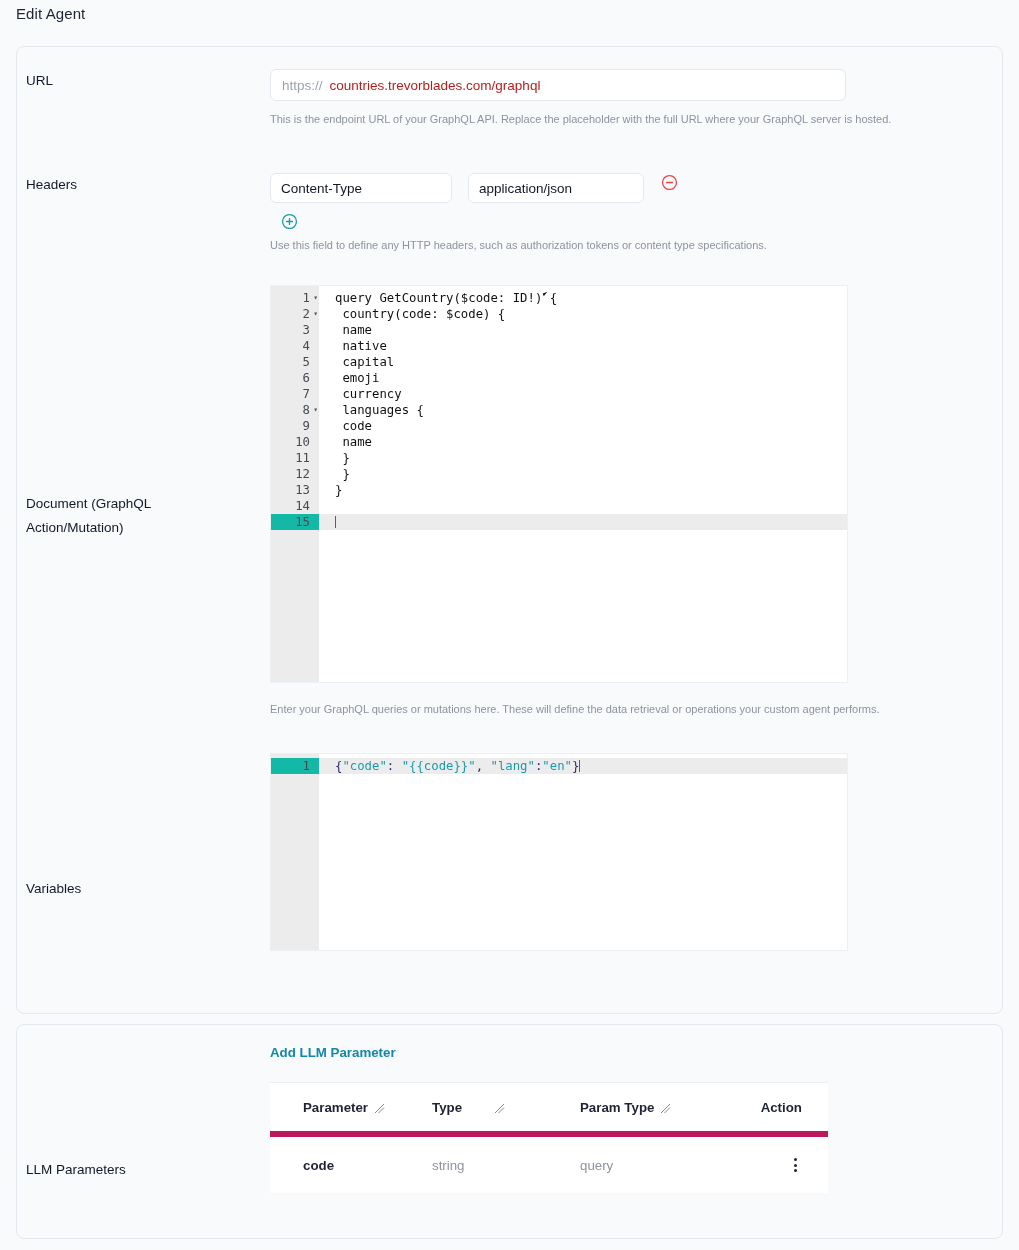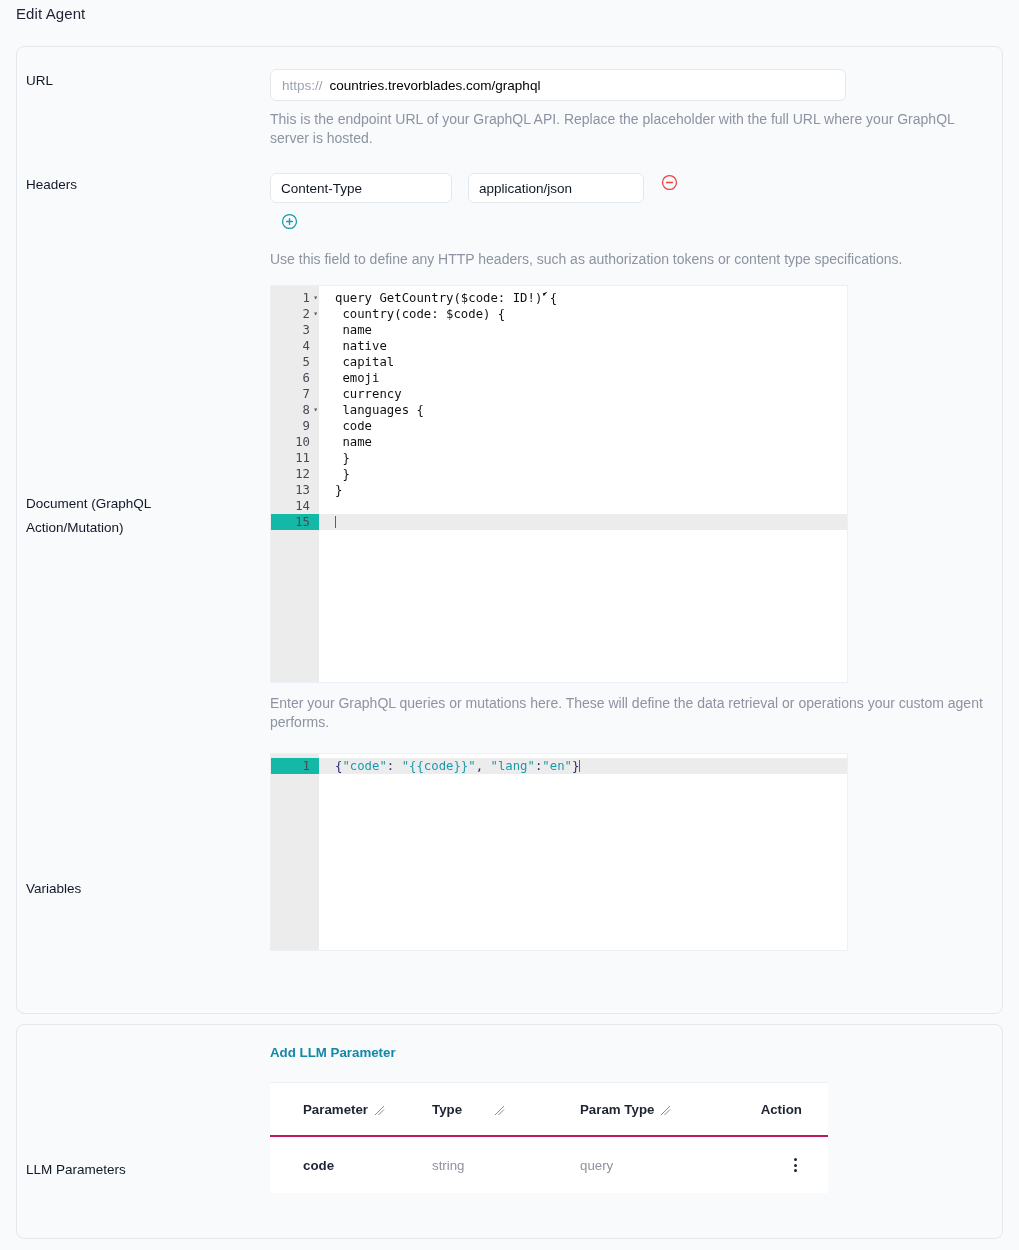--- a/index.html
+++ b/index.html
@@ -52,7 +52,7 @@
   }
   .url-prefix { font-size: 13.5px; color: #9aa3b2; margin-right: 7px; white-space: nowrap; }
   .url-value {
-    font-size: 13.5px; color: #000000;
+    font-size: 13.5px; color: #b91c1c;
     border: 0; outline: 0; background: transparent;
     flex: 1; padding: 0; font-family: "Liberation Sans", sans-serif;
   }

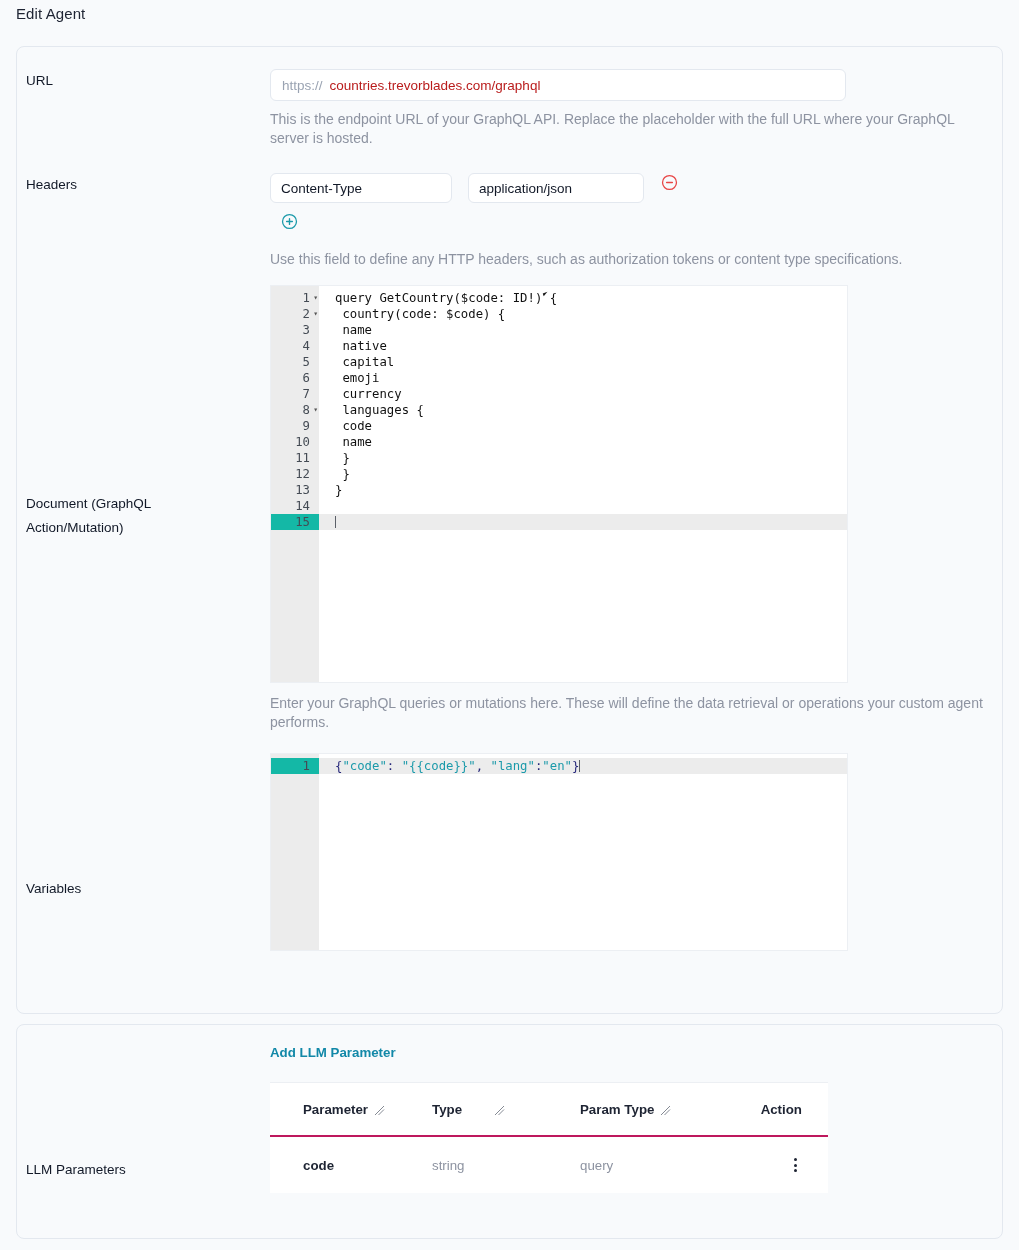--- a/index.html
+++ b/index.html
@@ -58,7 +58,7 @@
   }
 
   .helper {
-    font-size: 14px;
+    font-size: 11px;
     color: #8d93a1;
     line-height: 19px;
     margin-top: 9px;

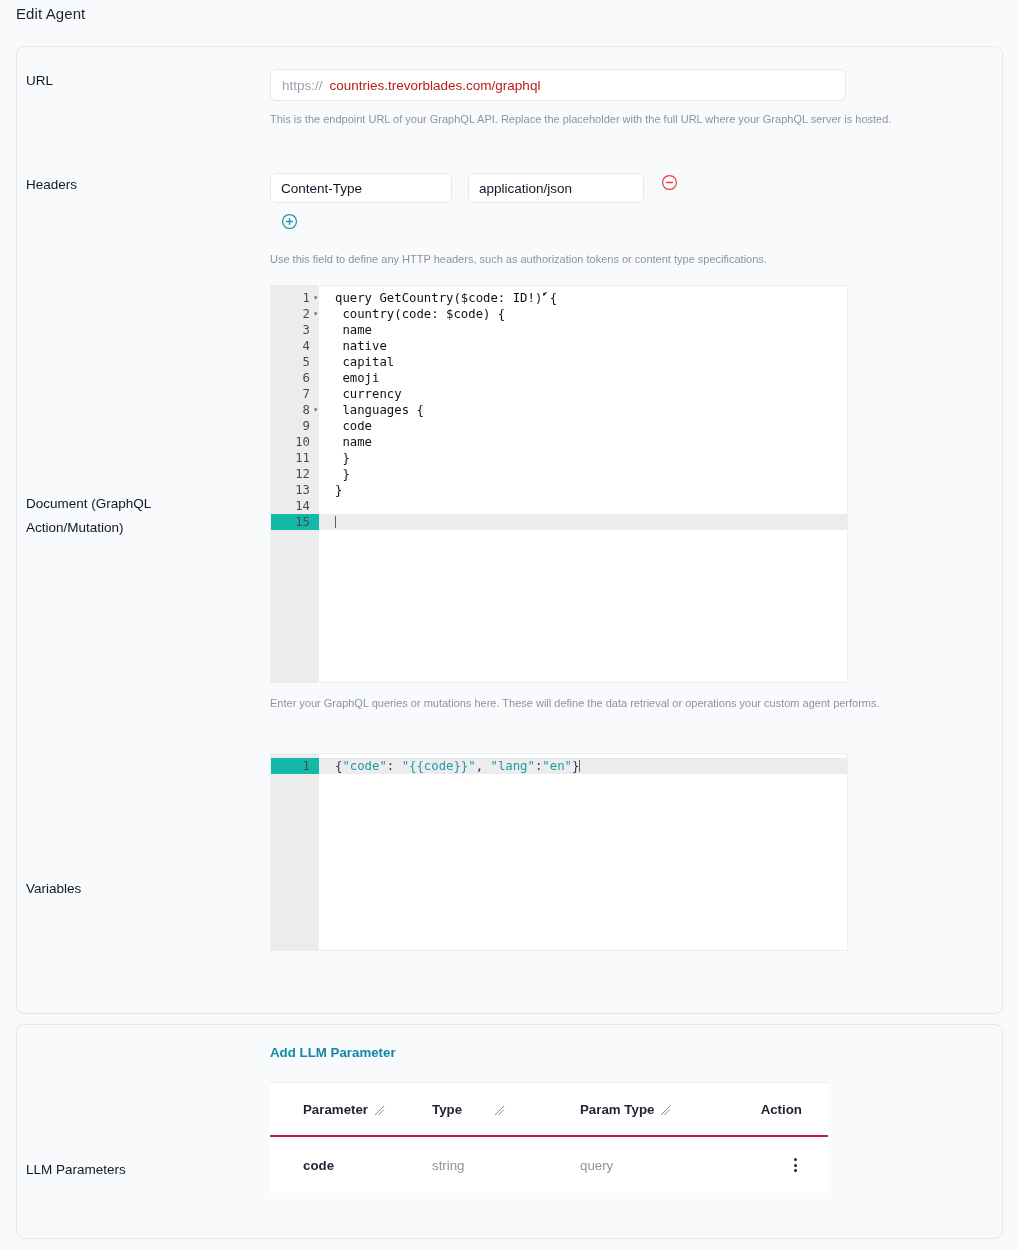--- a/index.html
+++ b/index.html
@@ -236,7 +236,7 @@
           </button>
         </div>
 
-        <div class="helper" style="margin-top:16px;">Use this field to define any HTTP headers, such as authorization tokens or content type specifications.</div>
+        <div class="helper" style="margin-top:2px;">Use this field to define any HTTP headers, such as authorization tokens or content type specifications.</div>
       </div>
     </div>
 

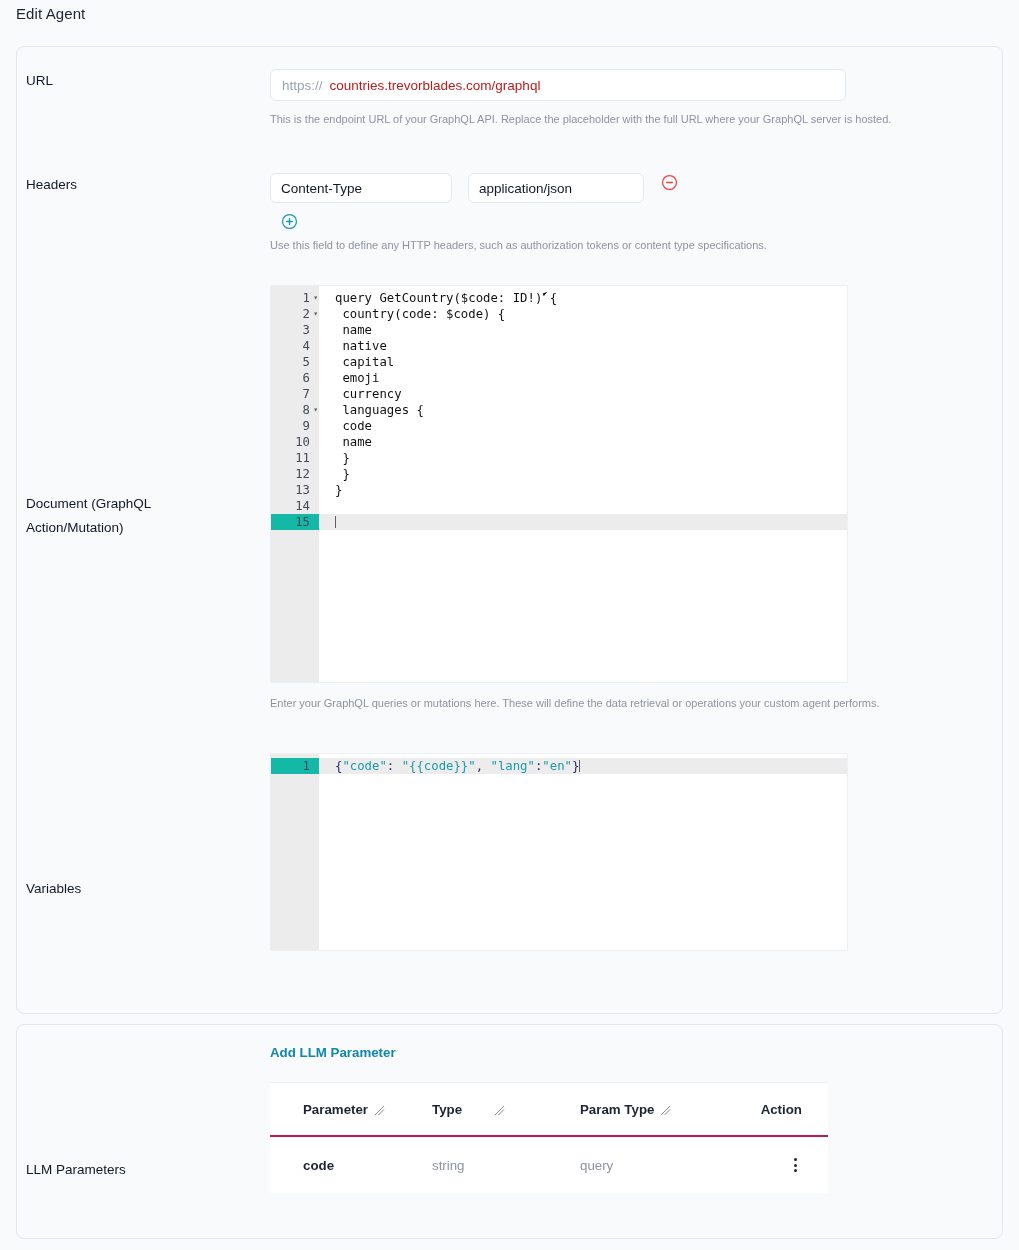--- a/index.html
+++ b/index.html
@@ -264,7 +264,7 @@
           <div class="code" id="doc-code"><div class="cl">query GetCountry($code: ID!) {</div><div class="cl"> country(code: $code) {</div><div class="cl"> name</div><div class="cl"> native</div><div class="cl"> capital</div><div class="cl"> emoji</div><div class="cl"> currency</div><div class="cl"> languages {</div><div class="cl"> code</div><div class="cl"> name</div><div class="cl"> }</div><div class="cl"> }</div><div class="cl">}</div><div class="cl"></div><div class="cl active"><span class="caret"></span></div></div>
           <div class="mouse-cursor" style="left:272px; top:6px;"></div>
         </div>
-        <div class="helper" style="margin-top:11px;">Enter your GraphQL queries or mutations here. These will define the data retrieval or operations your custom agent performs.</div>
+        <div class="helper" style="margin-top:17px;">Enter your GraphQL queries or mutations here. These will define the data retrieval or operations your custom agent performs.</div>
       </div>
     </div>
 

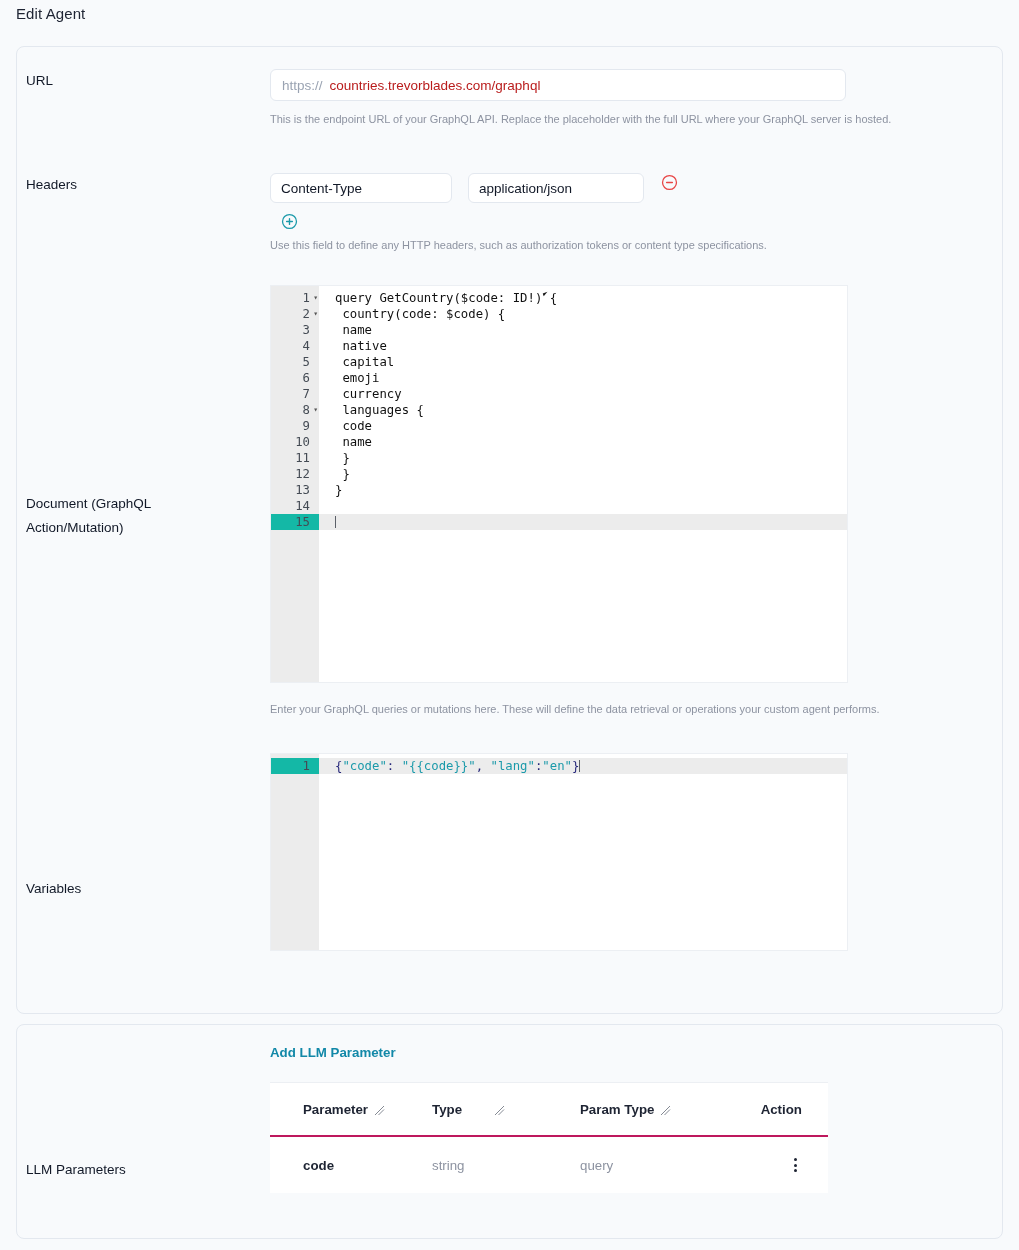--- a/index.html
+++ b/index.html
@@ -163,7 +163,7 @@
   .thead {
     display: flex; align-items: center;
     height: 54px;
-    border-bottom: 2px solid #be185d;
+    border-bottom: 6px solid #be185d;
     padding: 0 14px;
   }
   .th {

